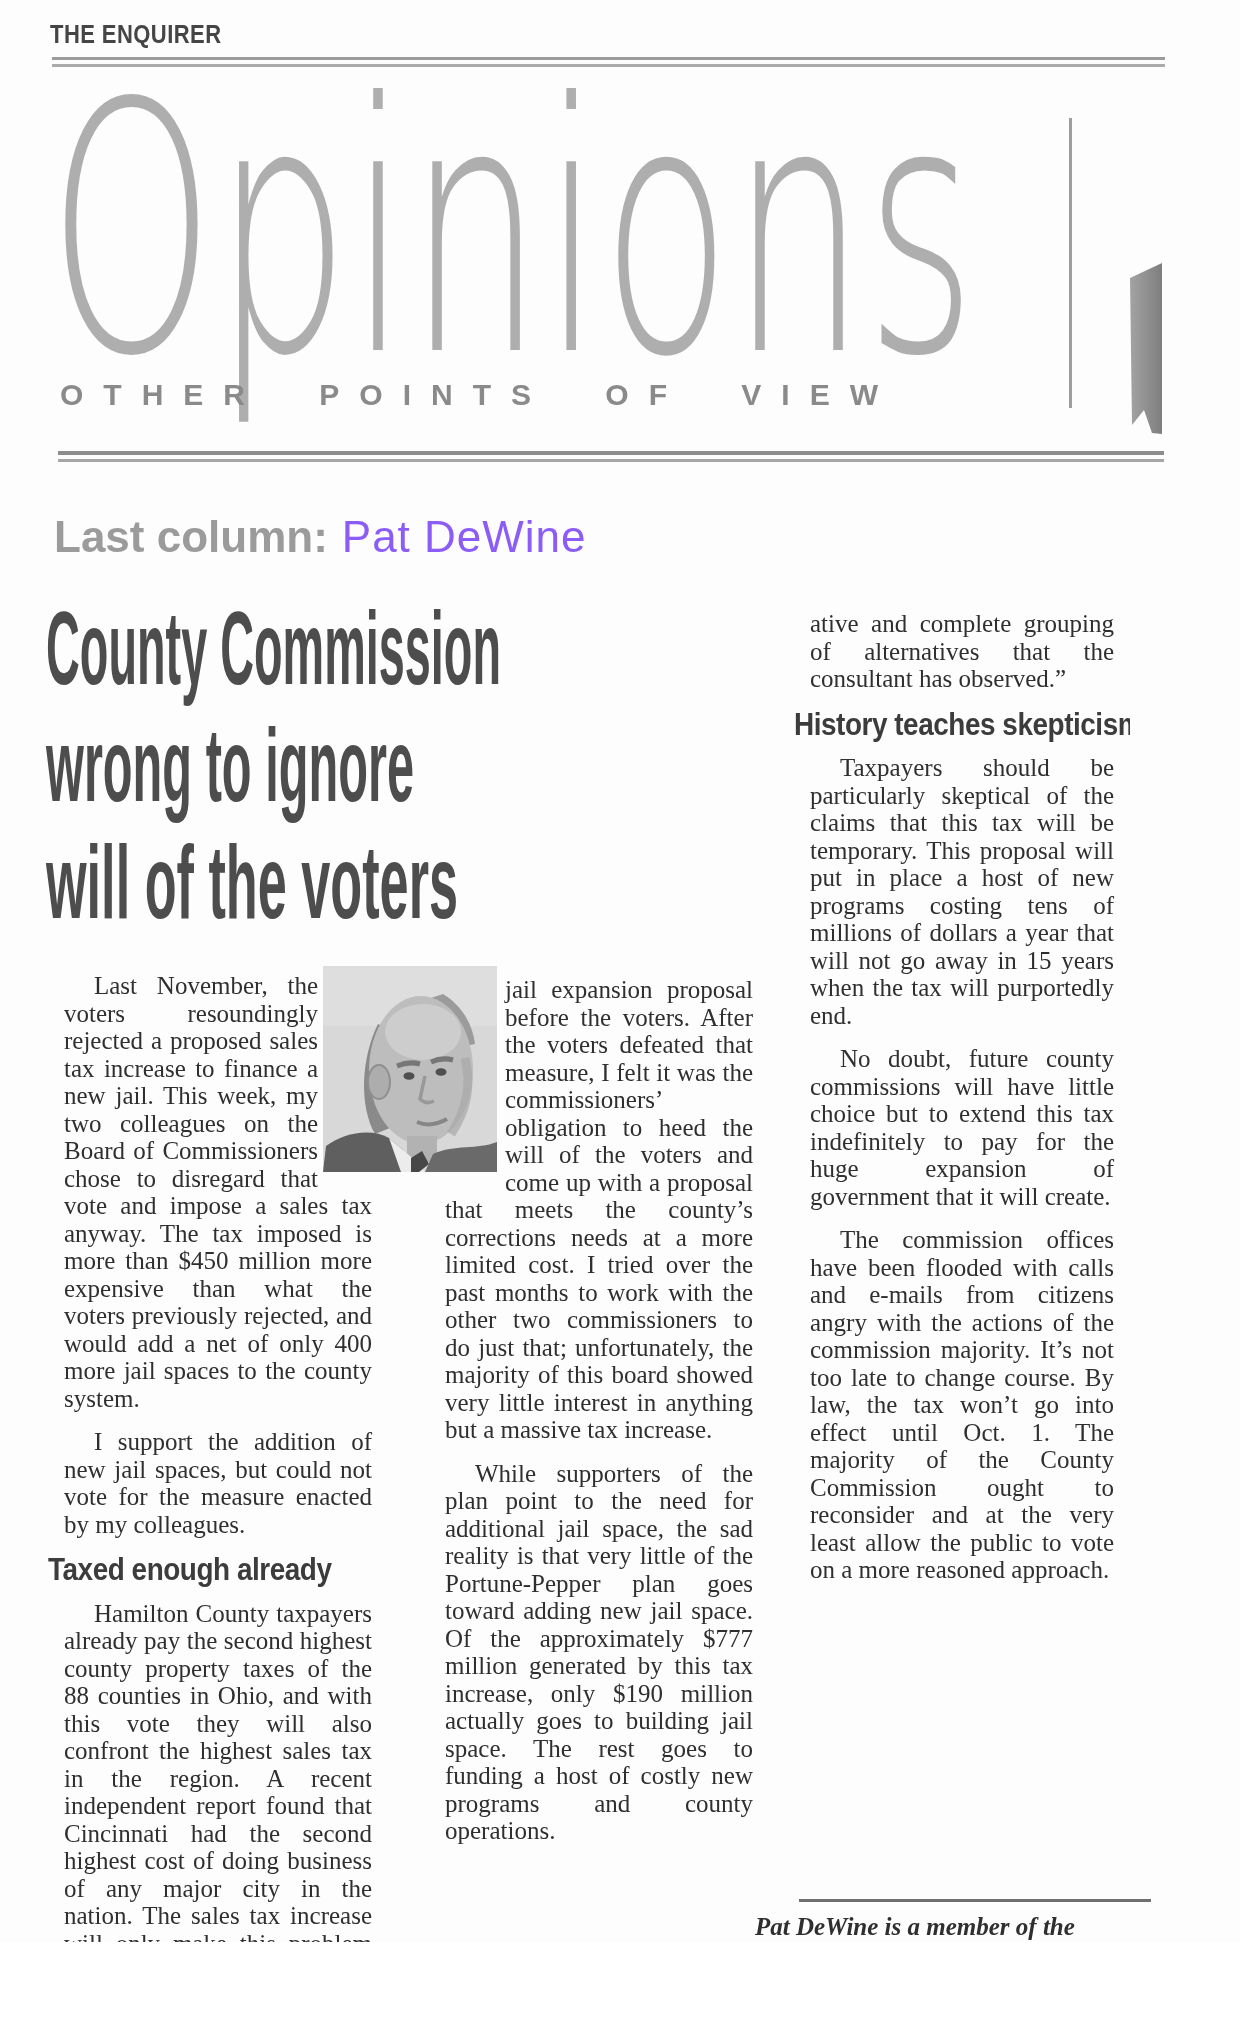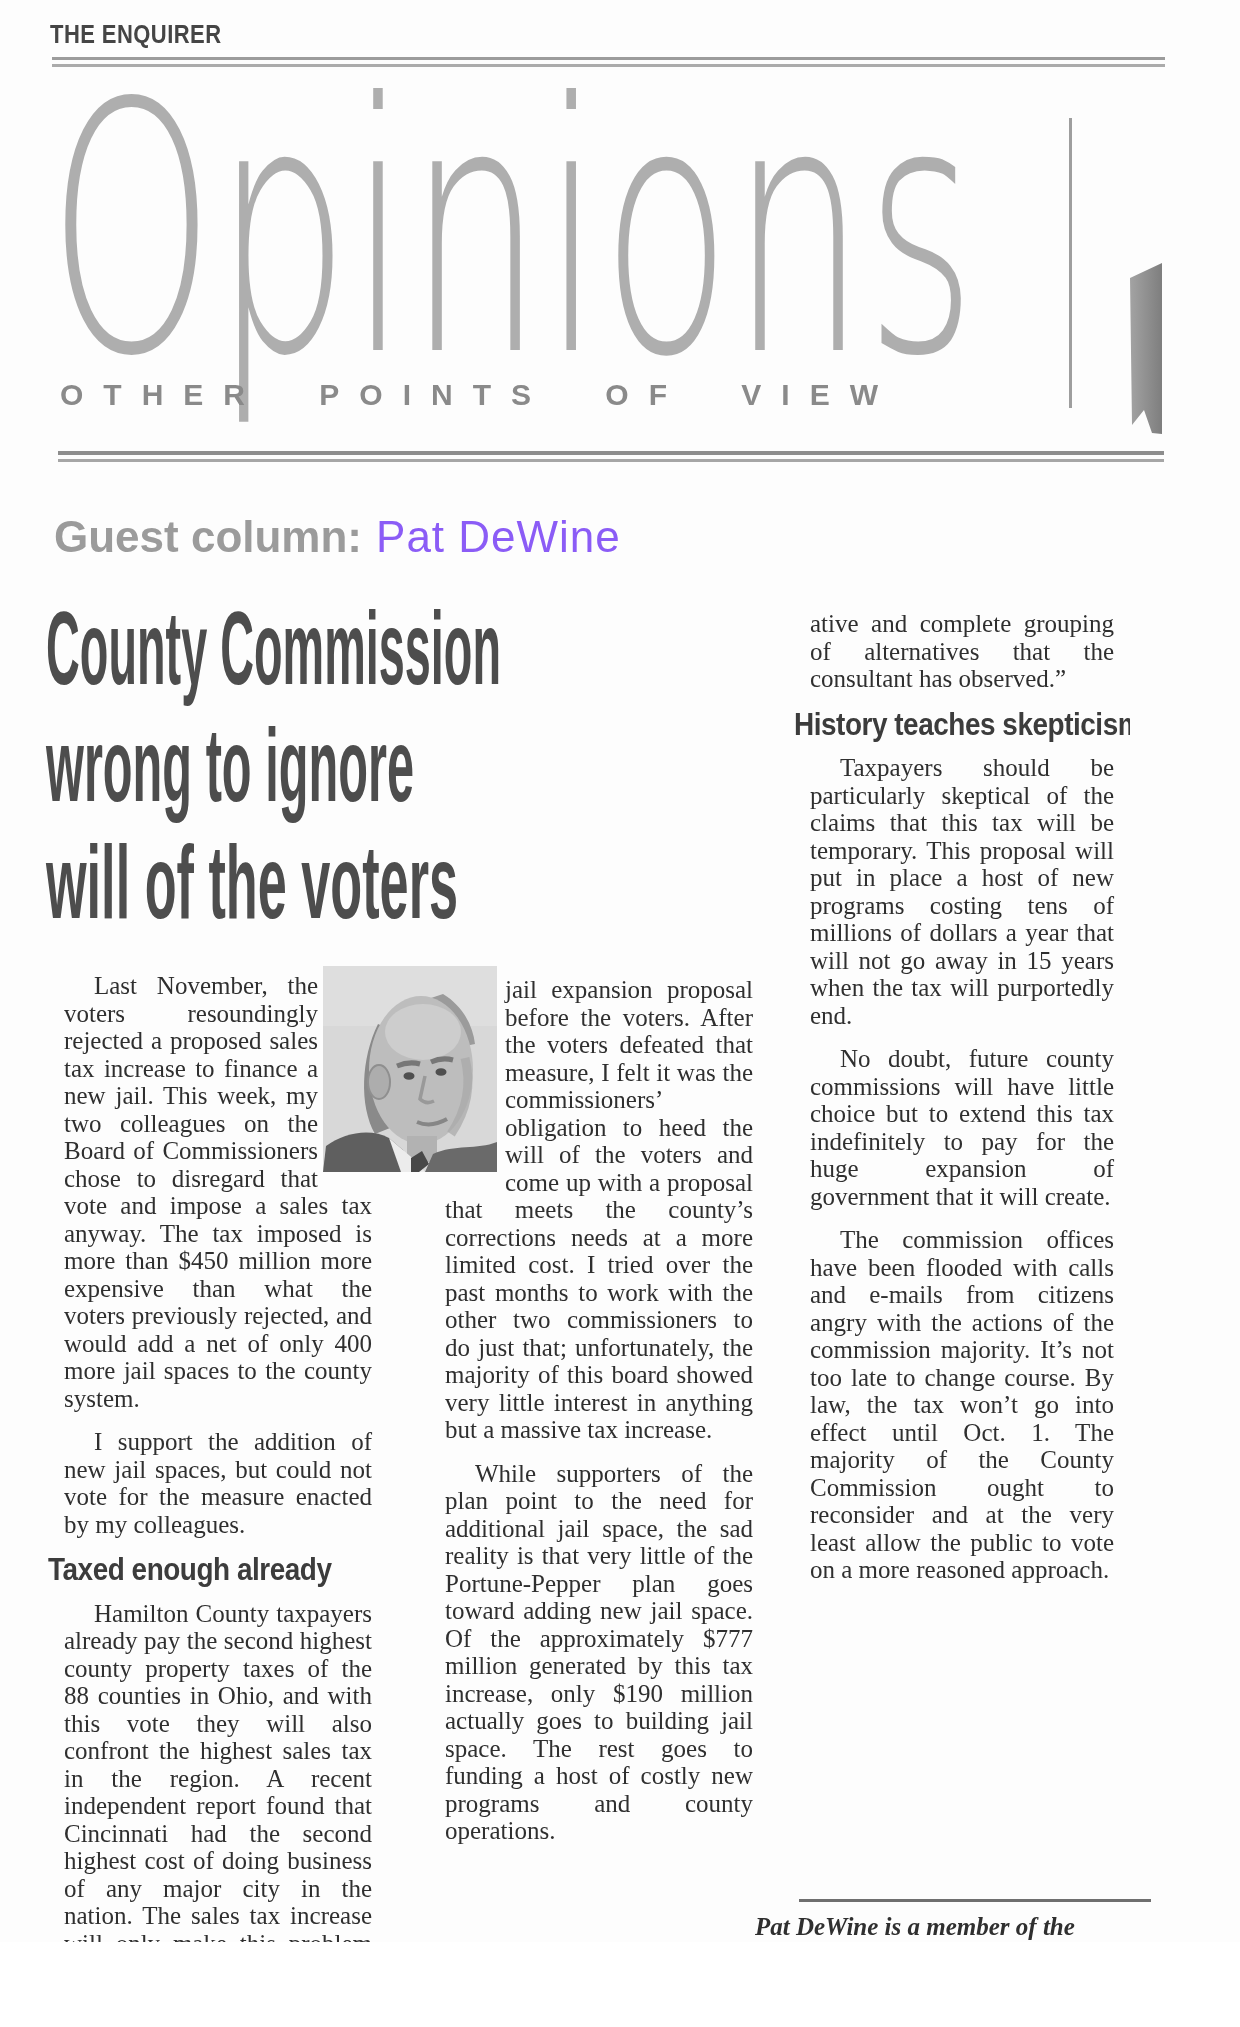--- a/index.html
+++ b/index.html
@@ -99,7 +99,7 @@
   <div class="rule rule-mid-b"></div>
 
   <div class="kicker">
-    <span class="kicker-label">Guest column:</span><span class="kicker-author">Pat DeWine</span>
+    <span class="kicker-label">Last column:</span><span class="kicker-author">Pat DeWine</span>
   </div>
 
   <svg class="headline-svg" viewBox="0 0 560 370">

